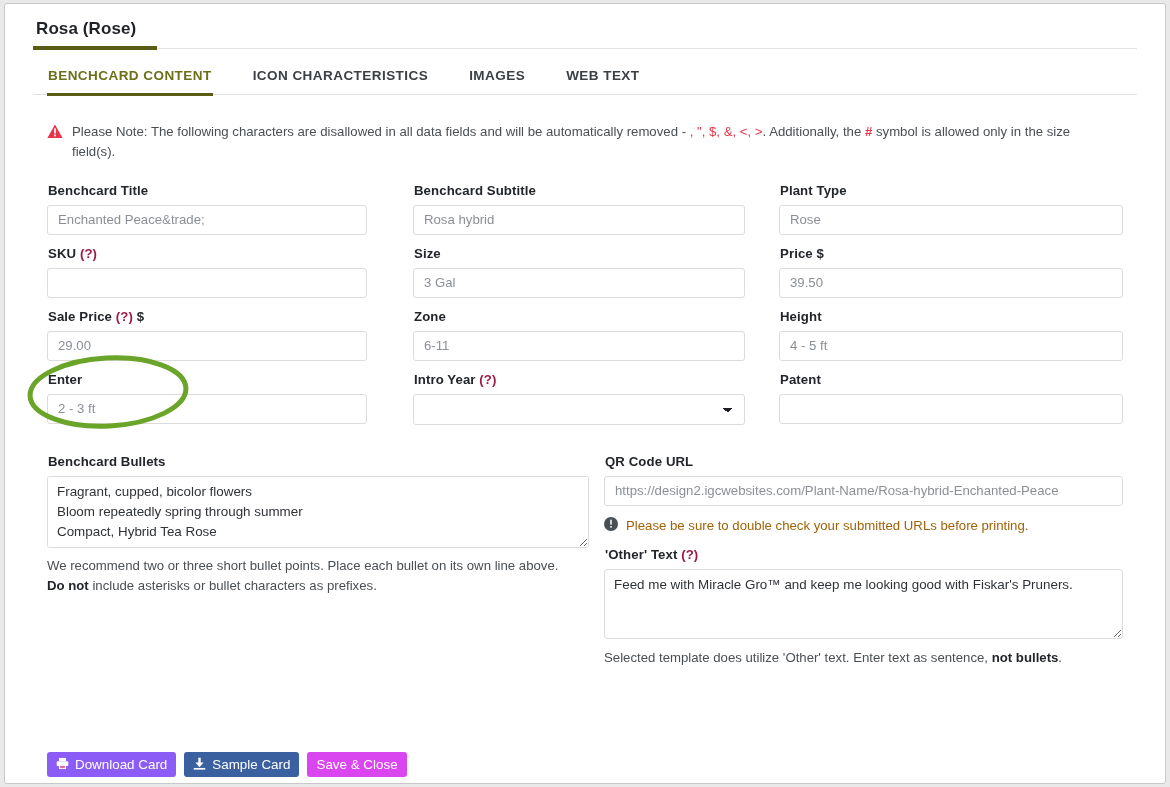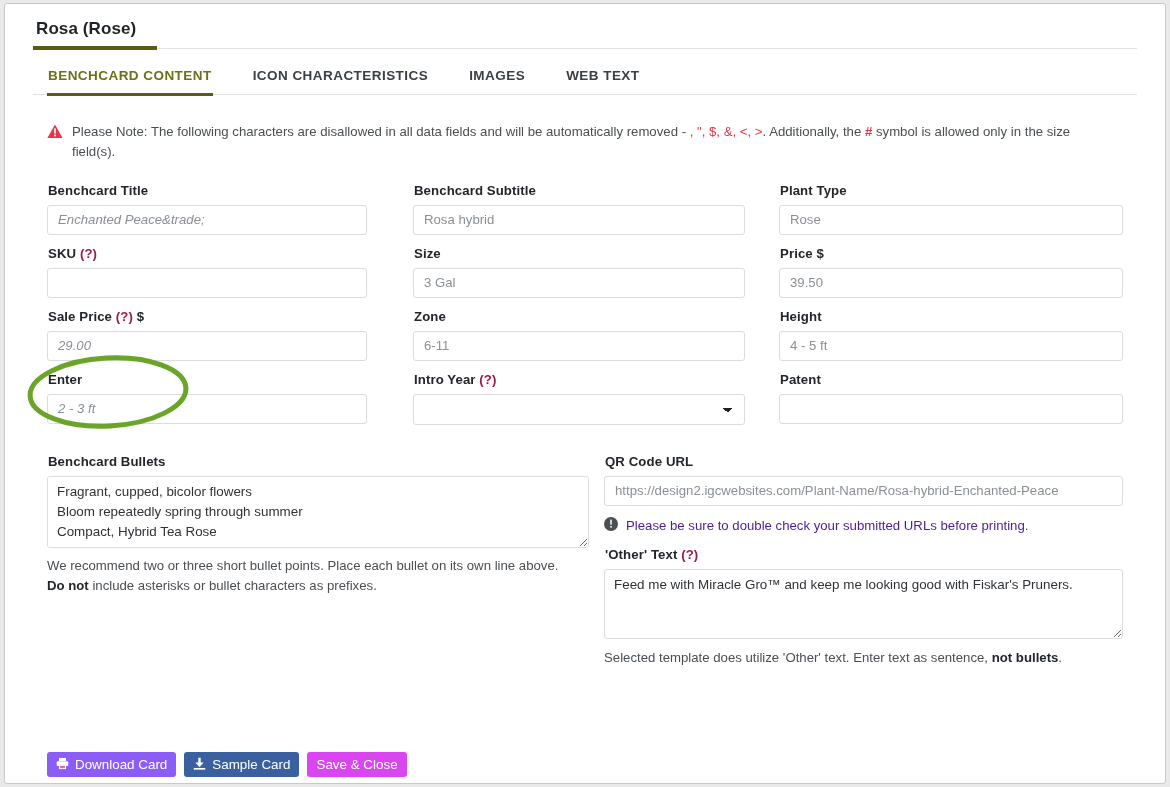--- a/index.html
+++ b/index.html
@@ -123,7 +123,7 @@
     outline: none;
   }
   .inp::placeholder { color: #8b9096; opacity: 1; }
-  .inp.w-short { width: 93%; font-style: italic; }
+  .inp.w-short { width: 93%; }
   .inp.w-mid   { width: 96.5%; }
 
   select.inp {

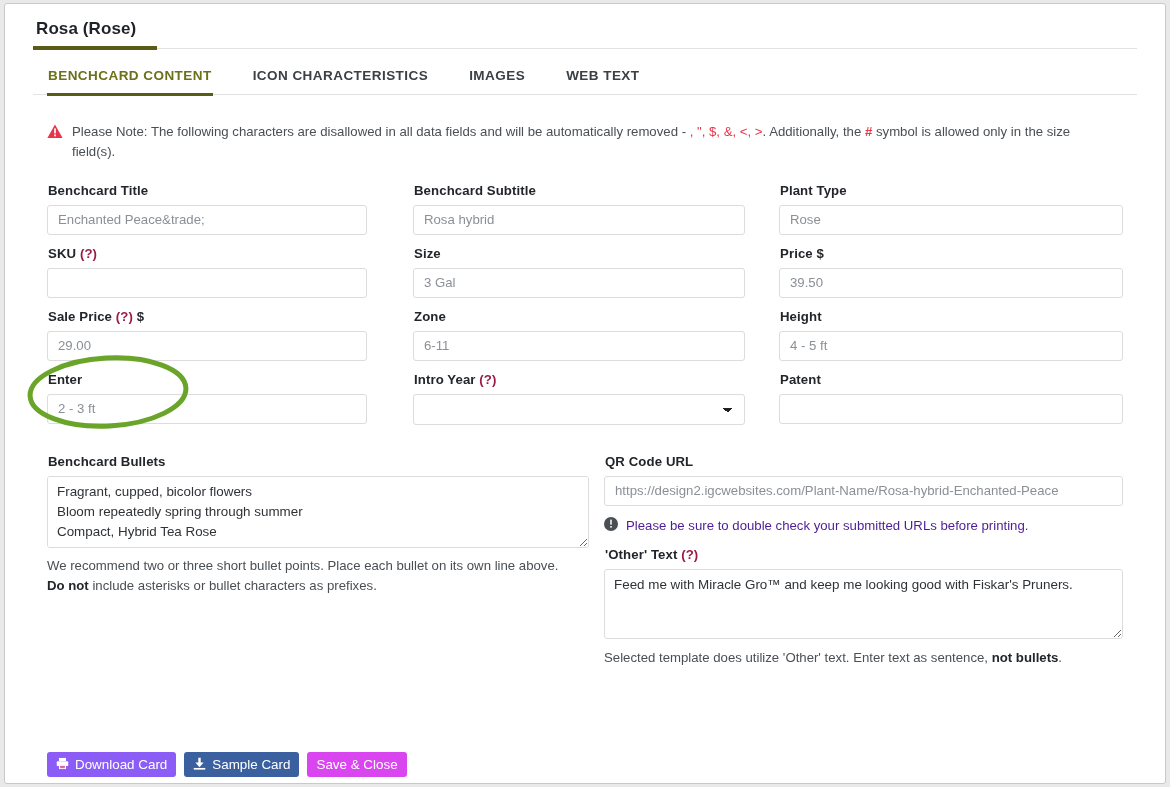--- a/index.html
+++ b/index.html
@@ -182,7 +182,7 @@
     align-items: center;
     gap: 8px;
     font-size: 13.2px;
-    color: #4c1d95;
+    color: #a16207;
     margin-top: 11px;
   }
   .info-dot { flex: 0 0 auto; }

